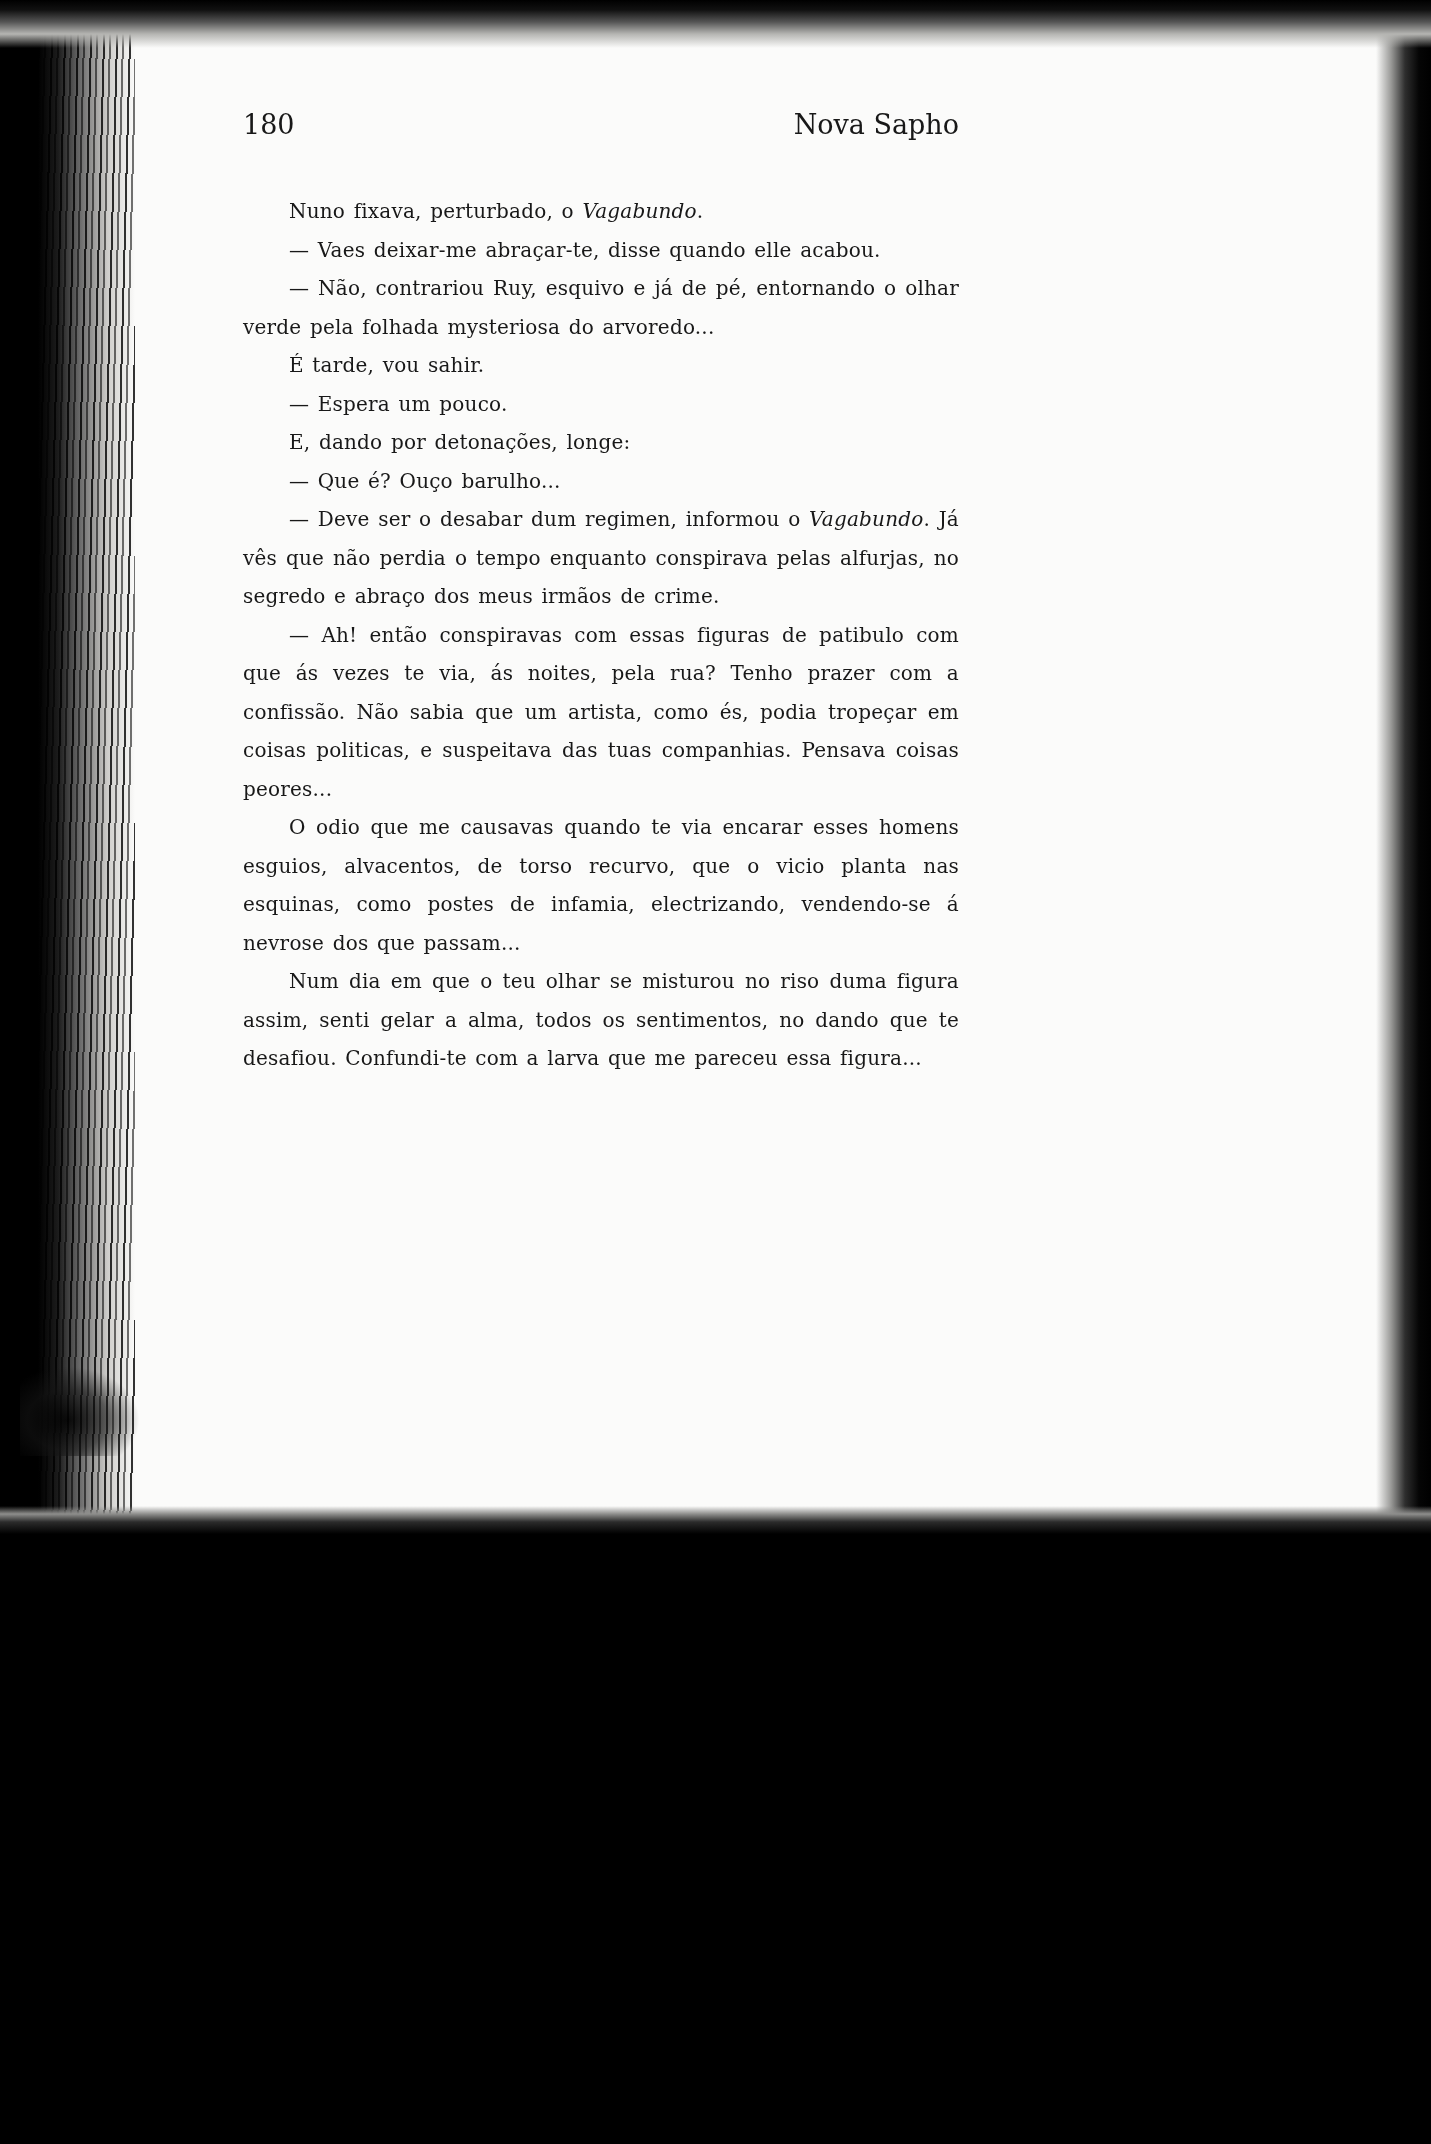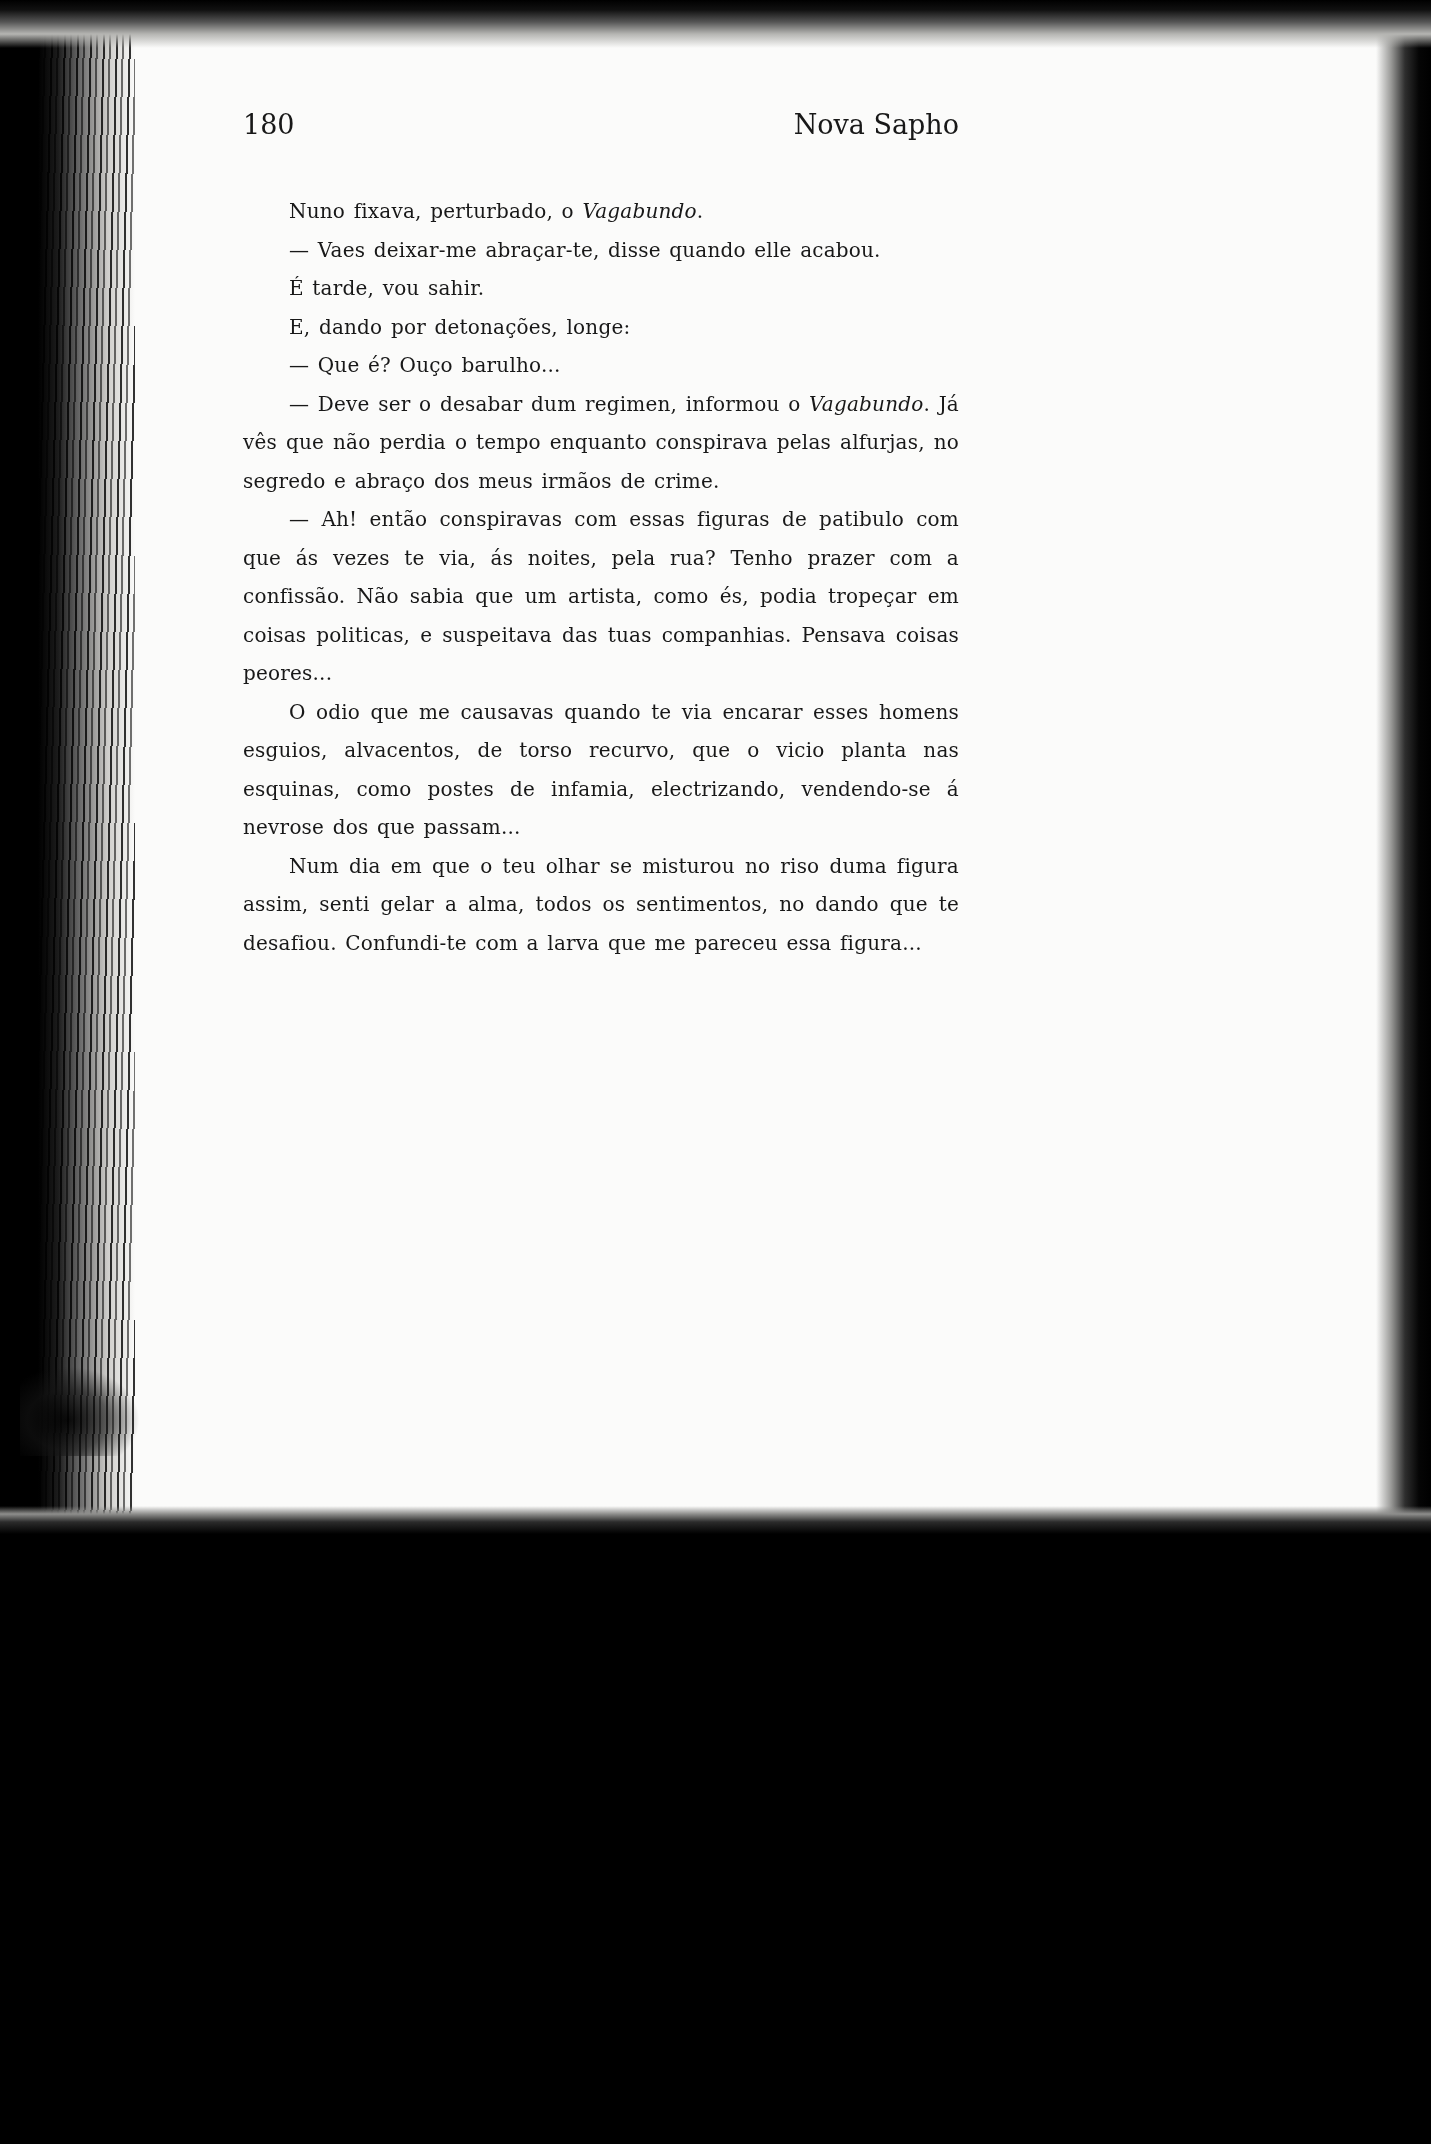--- a/index.html
+++ b/index.html
@@ -109,6 +109,7 @@
     <div>
         <p class="para"><span>Nuno fixava, perturbado, o </span><i>Vagabundo</i><span>.</span></p>
         <p class="para"><span>— Vaes deixar-me abraçar-te, disse quando elle acabou.</span></p>
+        <p class="para"><span>— Não, contrariou Ruy, esquivo e já de pé, entornando o olhar verde pela folhada mysteriosa do arvoredo...</span></p>
         <p class="para"><span>É tarde, vou sahir.</span></p>
         <p class="para"><span>E, dando por detonações, longe:</span></p>
         <p class="para"><span>— Que é? Ouço barulho...</span></p>

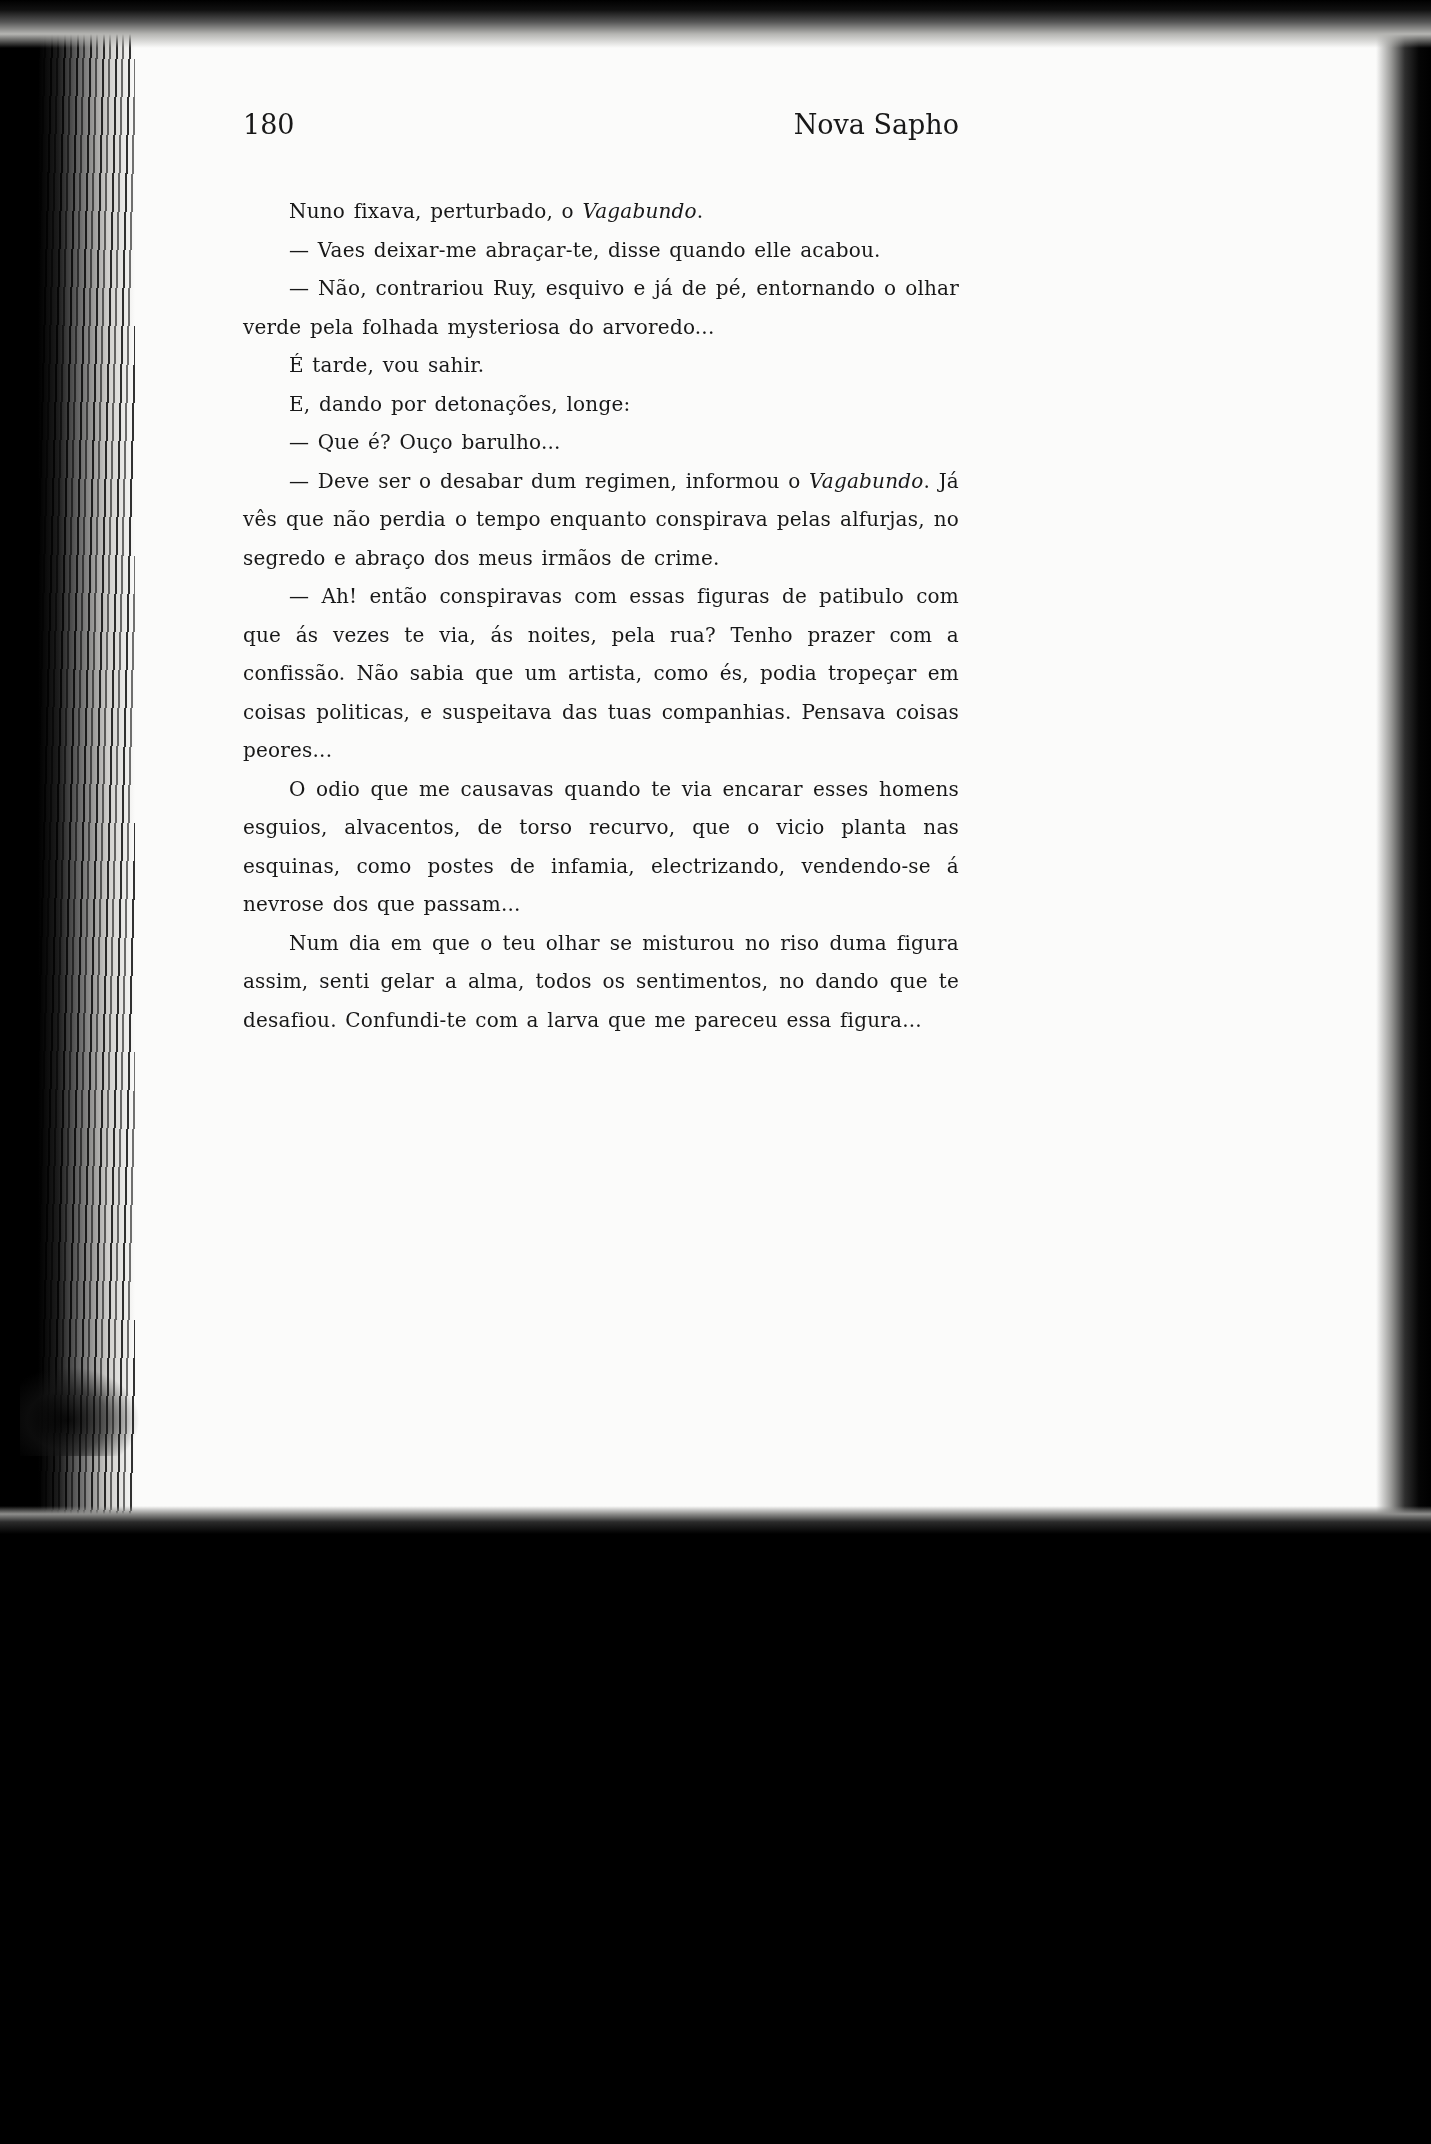--- a/index.html
+++ b/index.html
@@ -111,6 +111,7 @@
         <p class="para"><span>— Vaes deixar-me abraçar-te, disse quando elle acabou.</span></p>
         <p class="para"><span>— Não, contrariou Ruy, esquivo e já de pé, entornando o olhar verde pela folhada mysteriosa do arvoredo...</span></p>
         <p class="para"><span>É tarde, vou sahir.</span></p>
+        <p class="para"><span>— Espera um pouco.</span></p>
         <p class="para"><span>E, dando por detonações, longe:</span></p>
         <p class="para"><span>— Que é? Ouço barulho...</span></p>
         <p class="para"><span>— Deve ser o desabar dum regimen, informou o </span><i>Vagabundo</i><span>. Já vês que não perdia o tempo enquanto conspirava pelas alfurjas, no segredo e abraço dos meus irmãos de crime.</span></p>

